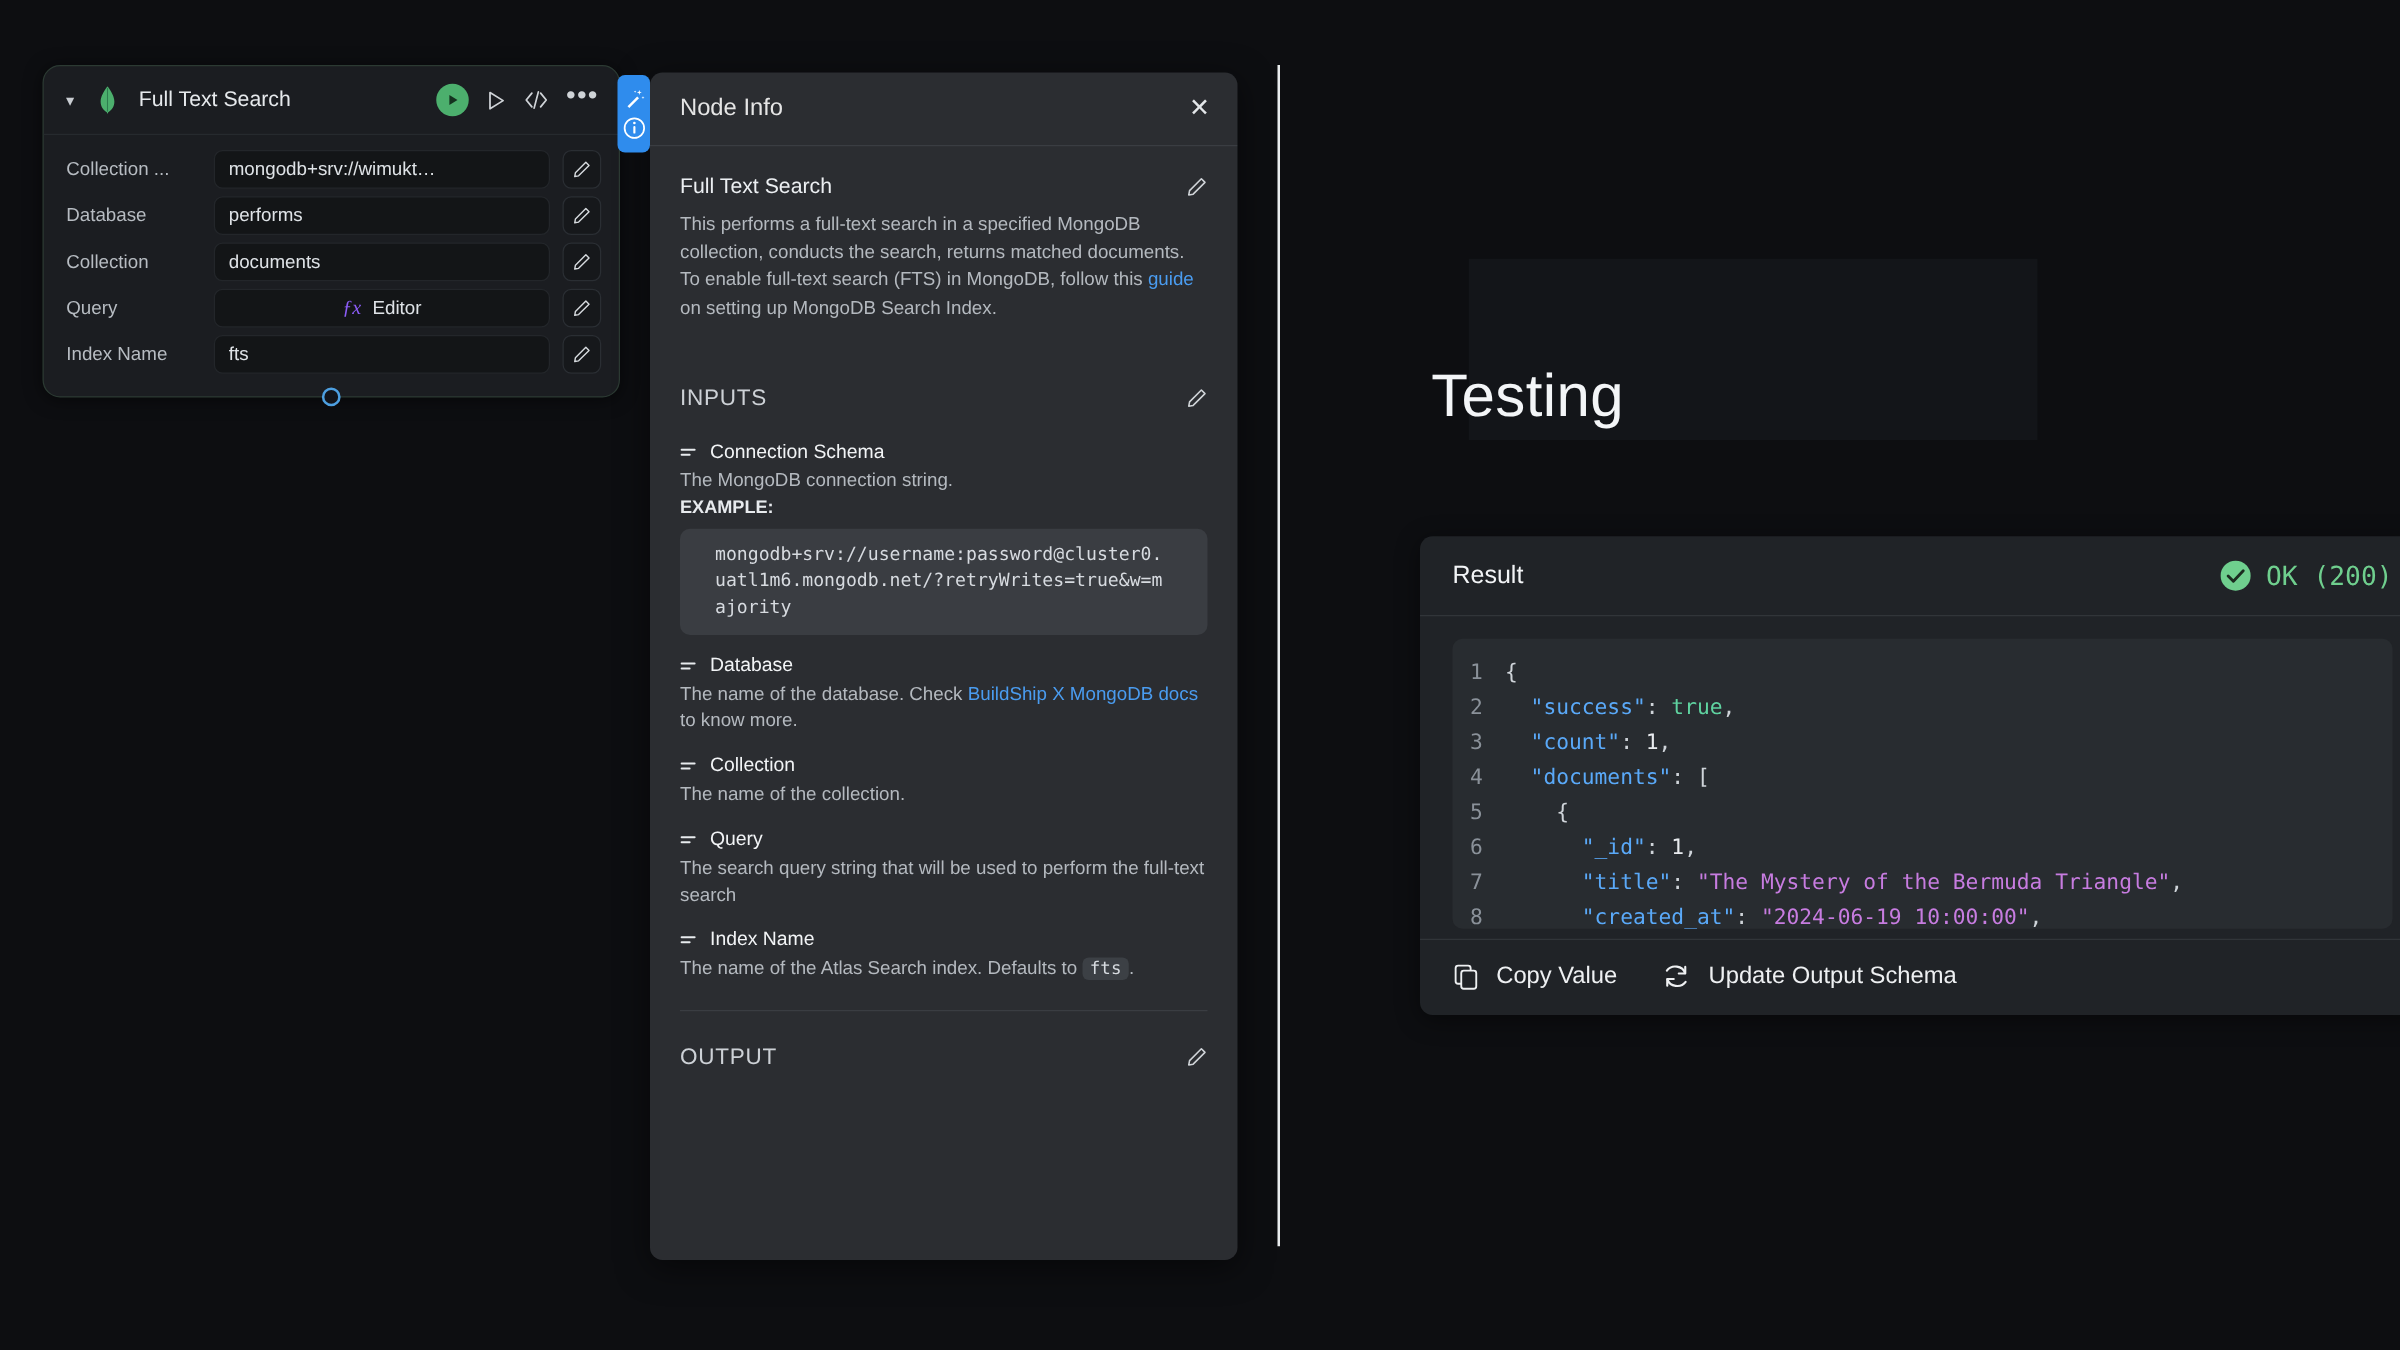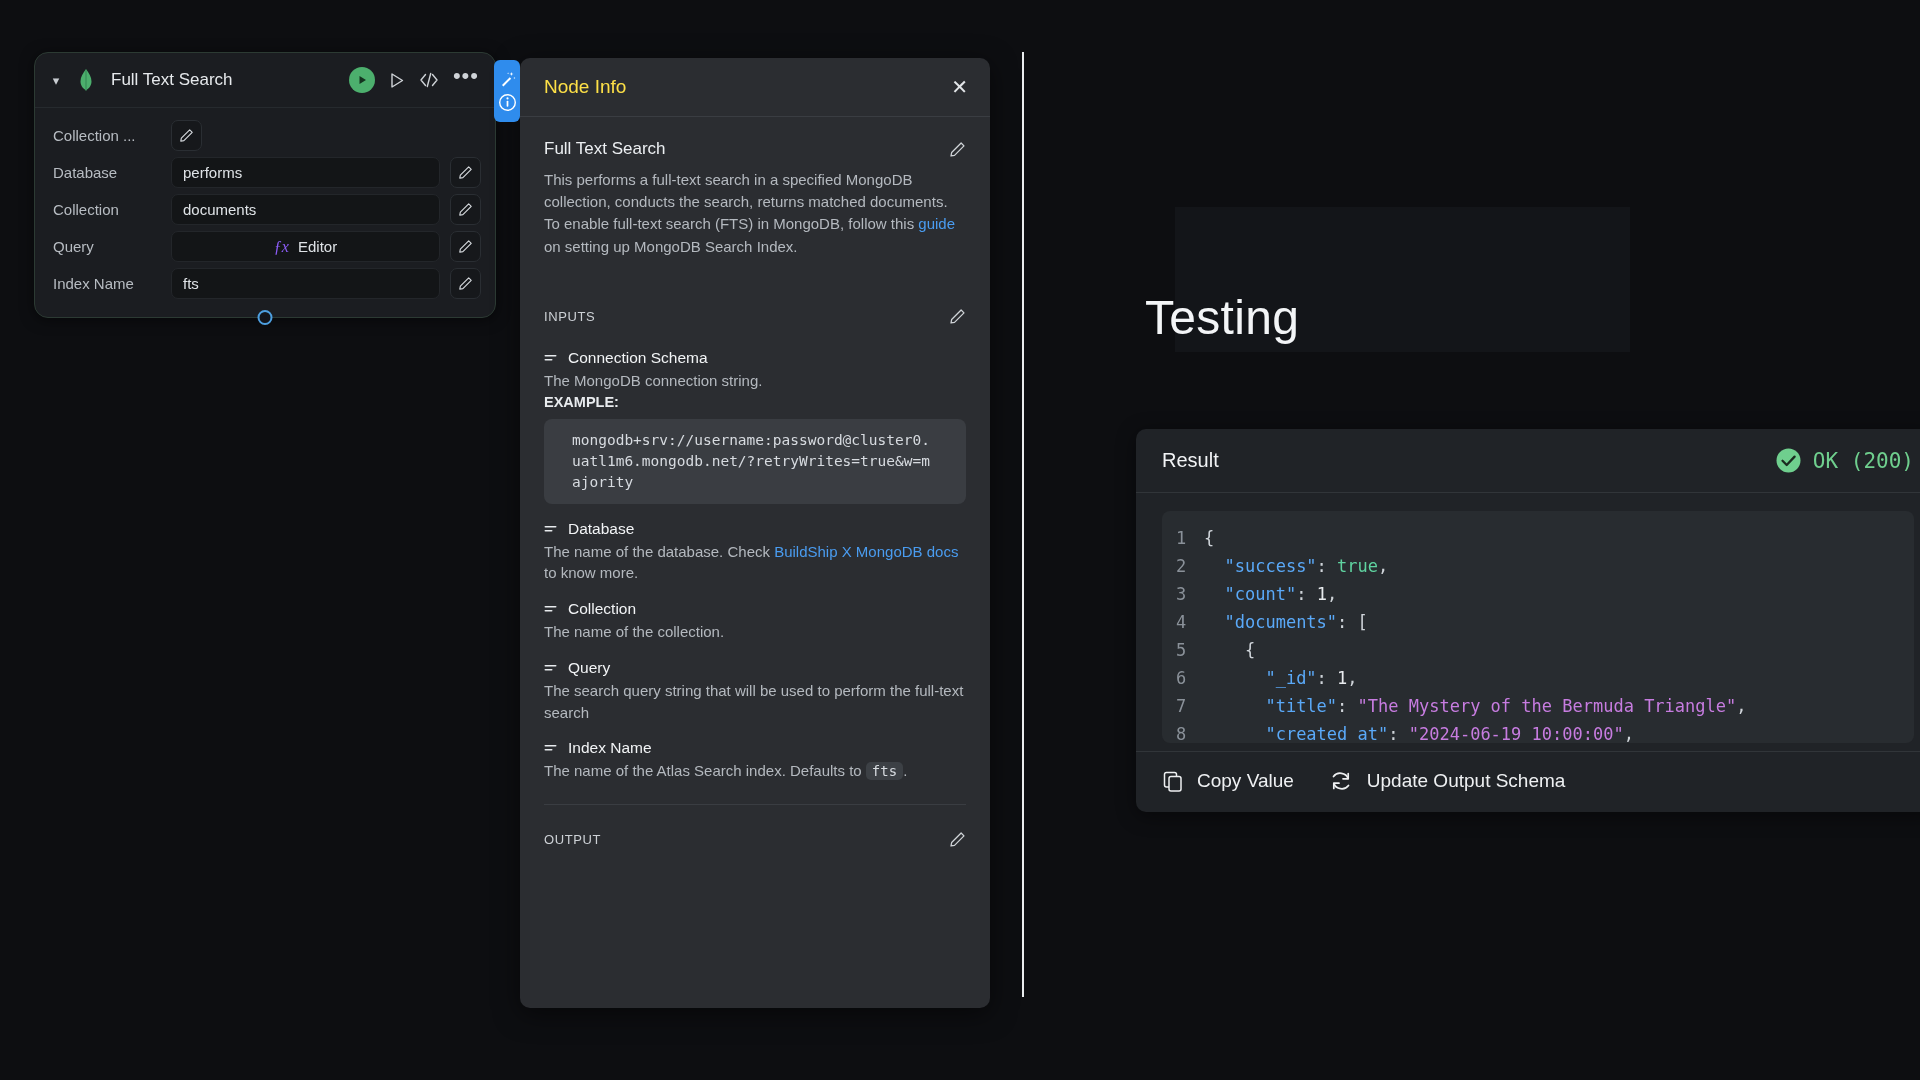--- a/index.html
+++ b/index.html
@@ -61,7 +61,7 @@
   }
   .panel-head { display: flex; align-items: center; padding: 18px 22px 18px 24px;
     border-bottom: 1px solid #3a3d42; flex: 0 0 auto; }
-  .panel-head h2 { color: #fde047; font-size: 19px; font-weight: 400; }
+  .panel-head h2 { color: #e5e5e5; font-size: 19px; font-weight: 400; }
   .panel-head .sp { flex: 1; }
   .close-x { color: #e3e6e9; font-size: 20px; line-height: 1; }
 

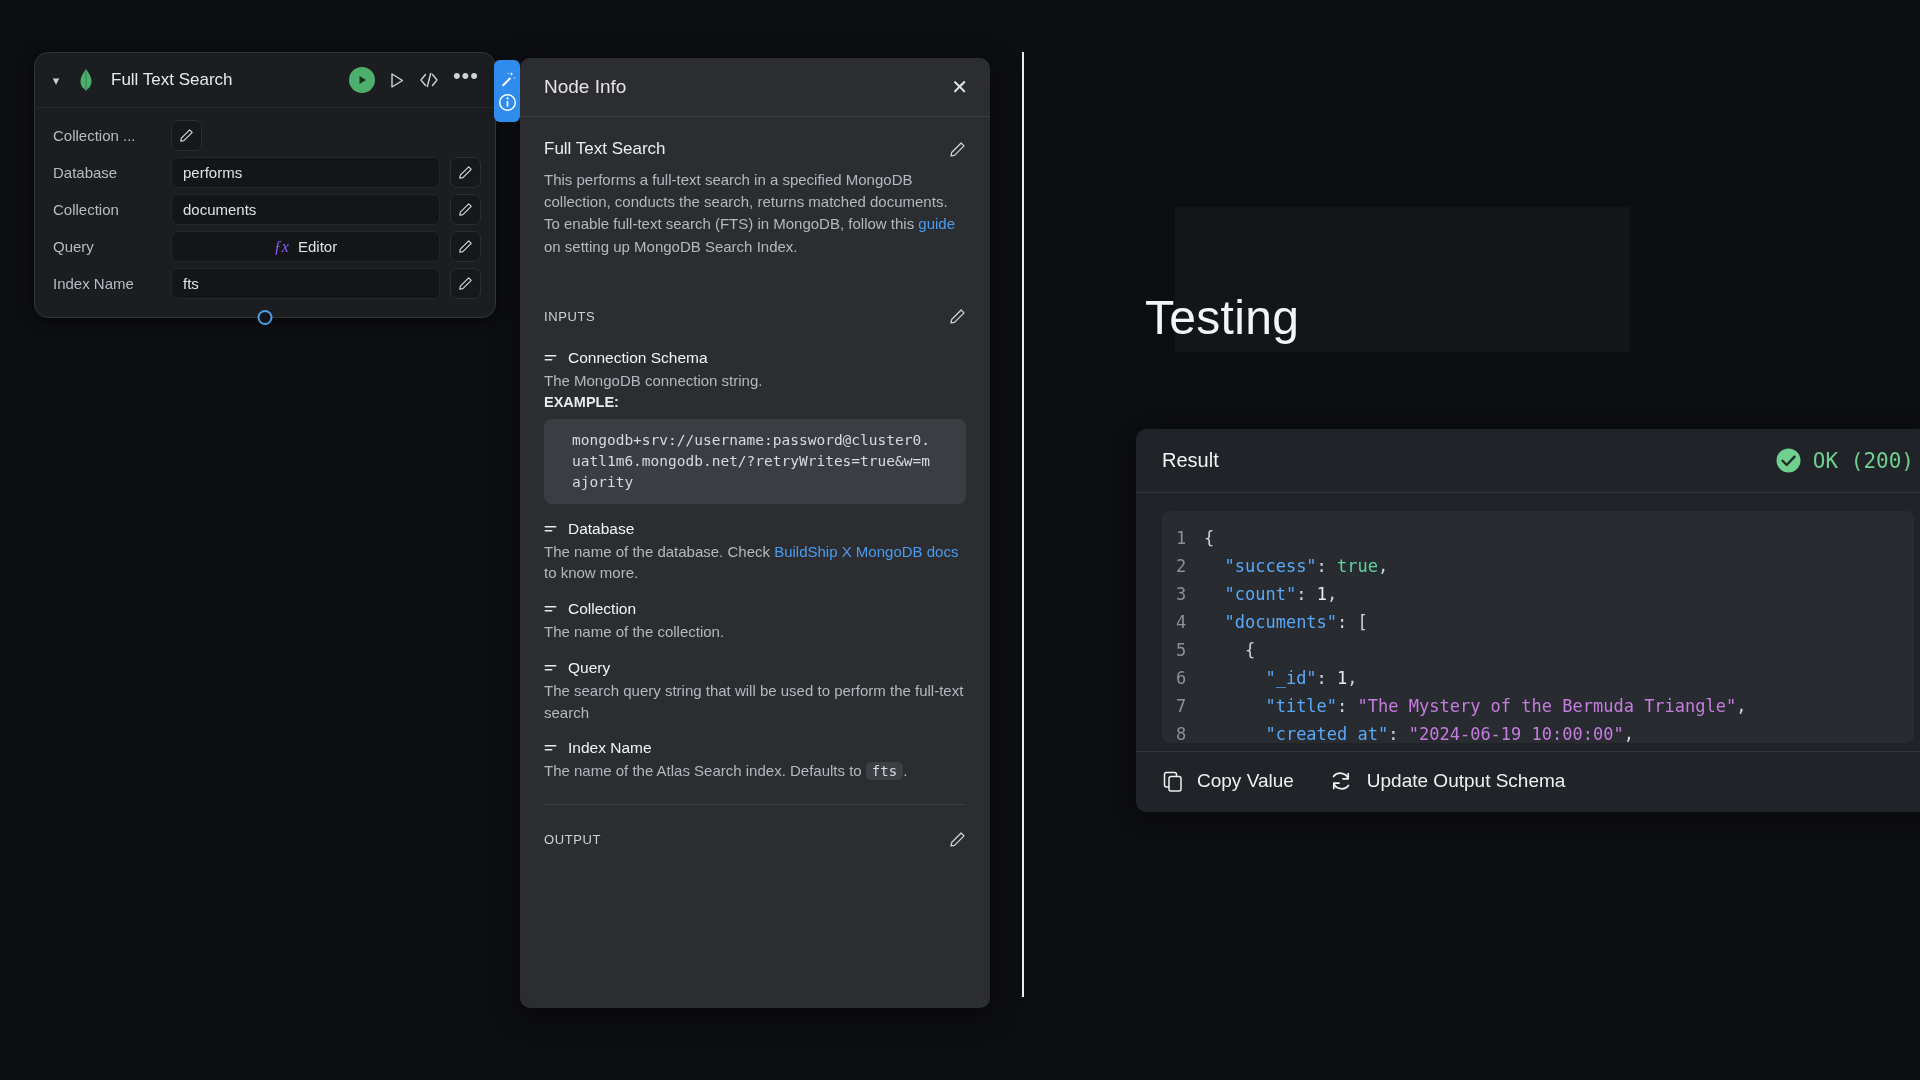--- a/index.html
+++ b/index.html
@@ -163,6 +163,7 @@
 
       <div class="field-row">
         <span class="field-label">Collection ...</span>
+        <span class="field-value">mongodb+srv://wimukt…</span>
         <span class="pencil-btn">
           <svg width="15" height="15" viewBox="0 0 16 16">
               <path d="M11.4 1.9 L14.1 4.6 L5.2 13.5 L1.9 14.1 L2.5 10.8 Z" fill="none" stroke="#d6dade" stroke-width="1.2" stroke-linejoin="round"></path>

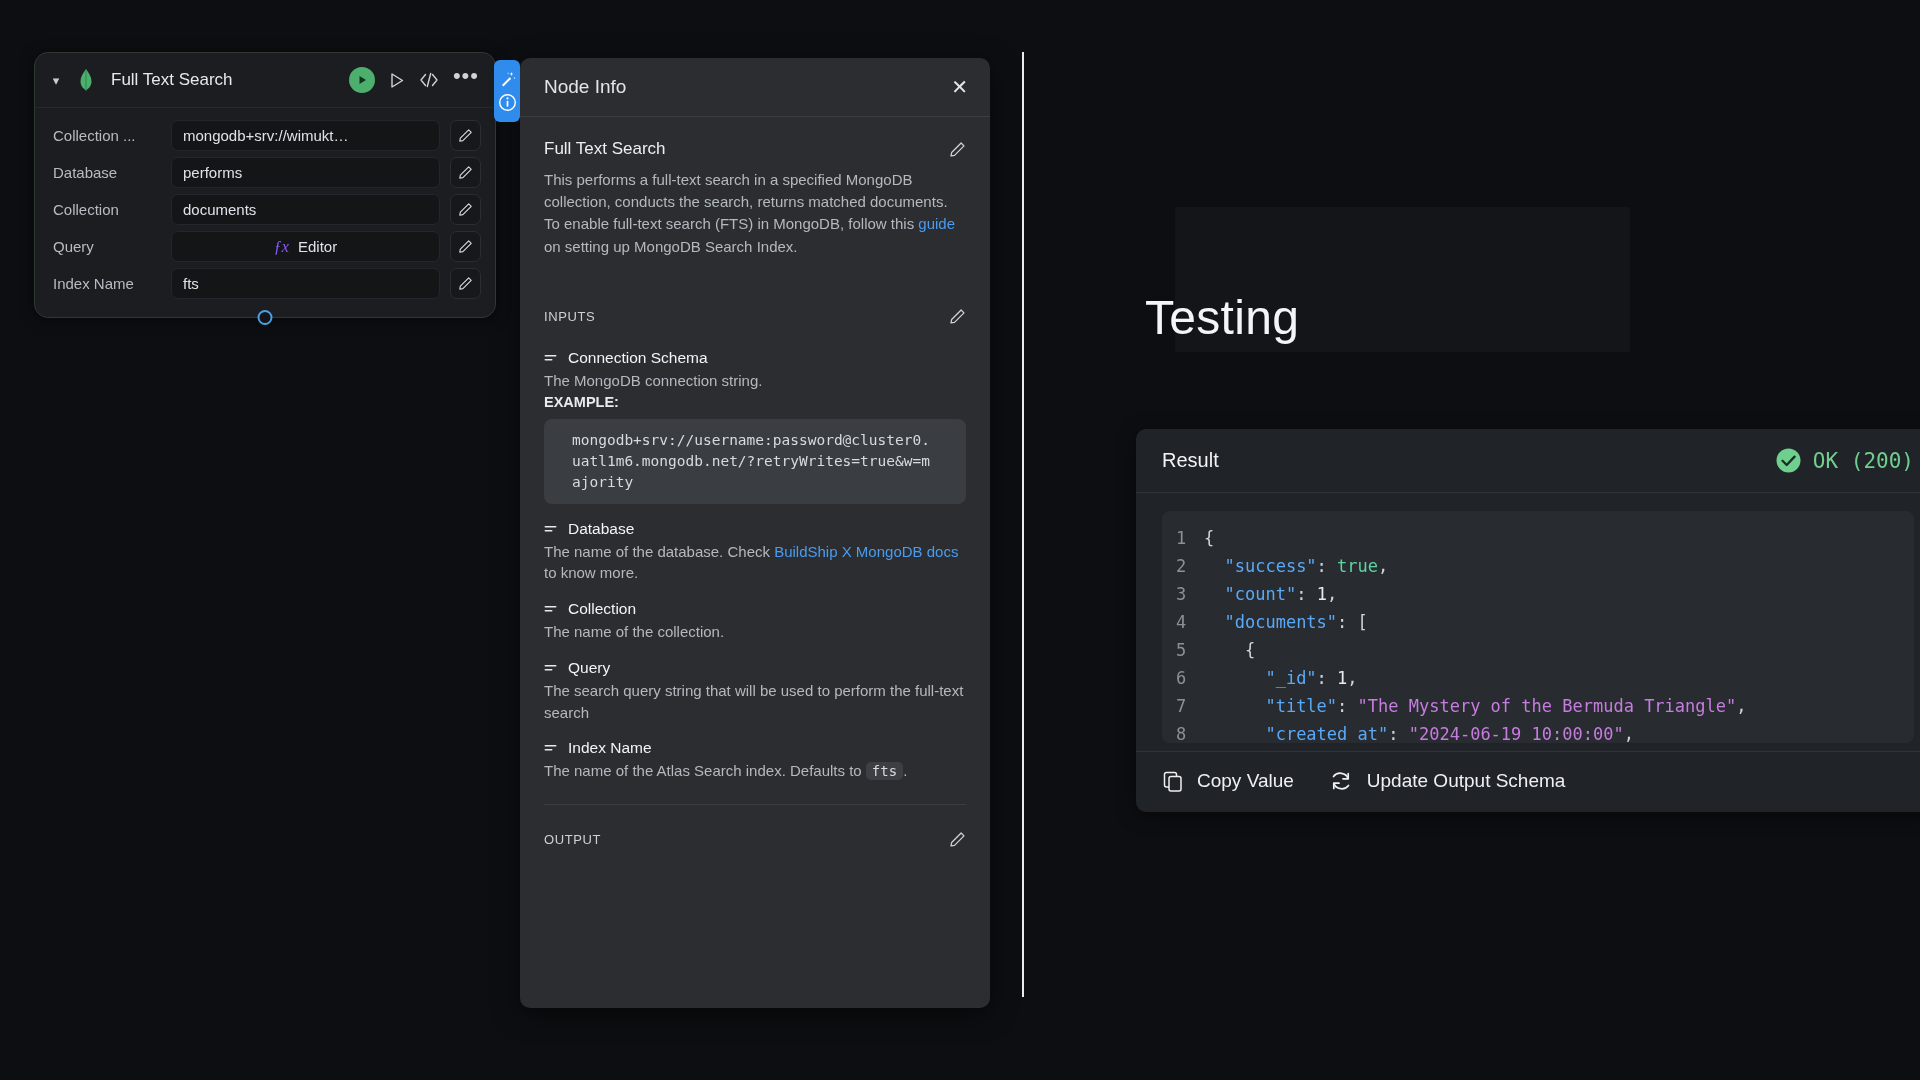--- a/index.html
+++ b/index.html
@@ -78,7 +78,7 @@
     border-top: 1px solid #3a3d42; margin-top: 22px; }
   .sec-header.first { border-top: none; margin-top: 18px; padding-top: 28px; }
   .sec-header .sp { flex: 1; }
-  .sec-header h3 { color: #cdd1d6; font-size: 13px; letter-spacing: .6px; font-weight: 400; }
+  .sec-header h3 { color: #cdd1d6; font-size: 18px; letter-spacing: .6px; font-weight: 400; }
 
   .io-item { padding-top: 16px; }
   .io-name { display: flex; align-items: center; gap: 9px; color: #f2f4f6; font-size: 15.5px; }

